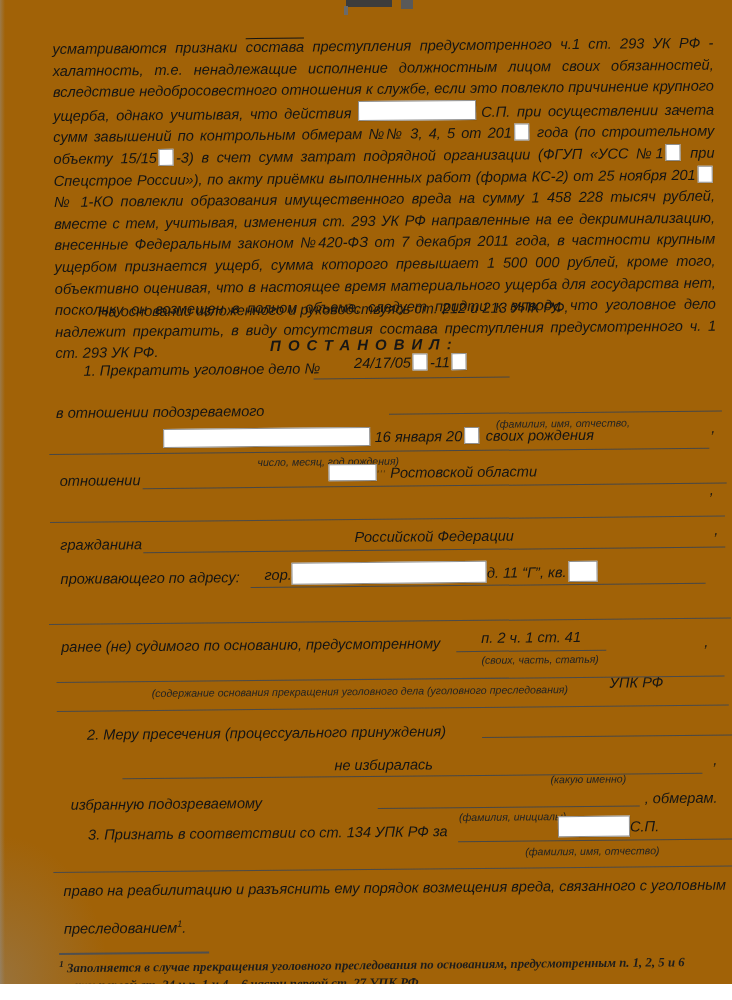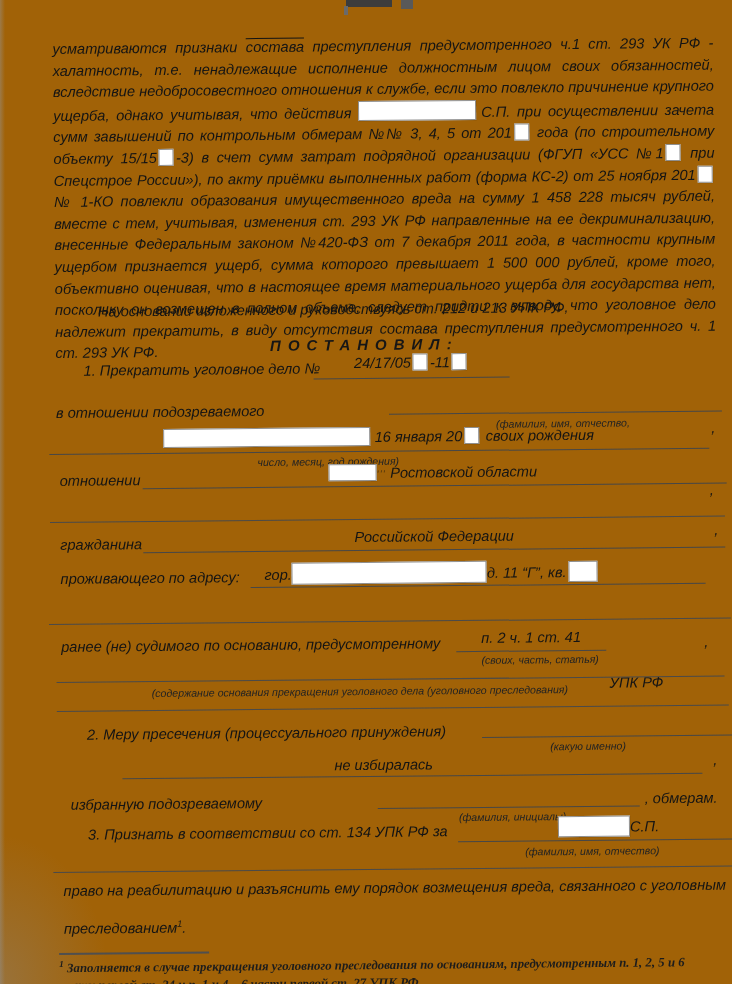--- a/index.html
+++ b/index.html
@@ -103,7 +103,7 @@
 
     <div class="abs lbl" style="left:85px; top:724px;">2. Меру пресечения (процессуального принуждения)</div>
     <div class="abs uline" style="left:480px; top:722px; width:250px; height:16px;"></div>
-    <div class="abs cap" style="left:548px; top:742px;">(какую именно)</div>
+    <div class="abs cap" style="left:548px; top:775px;">(какую именно)</div>
 
     <div class="abs uline" style="left:120px; top:756px; width:580px; height:20px;"><span class="val" style="margin-left:212px;">не избиралась</span></div>
     <div class="abs comma" style="left:711px; top:754px;">,</div>

